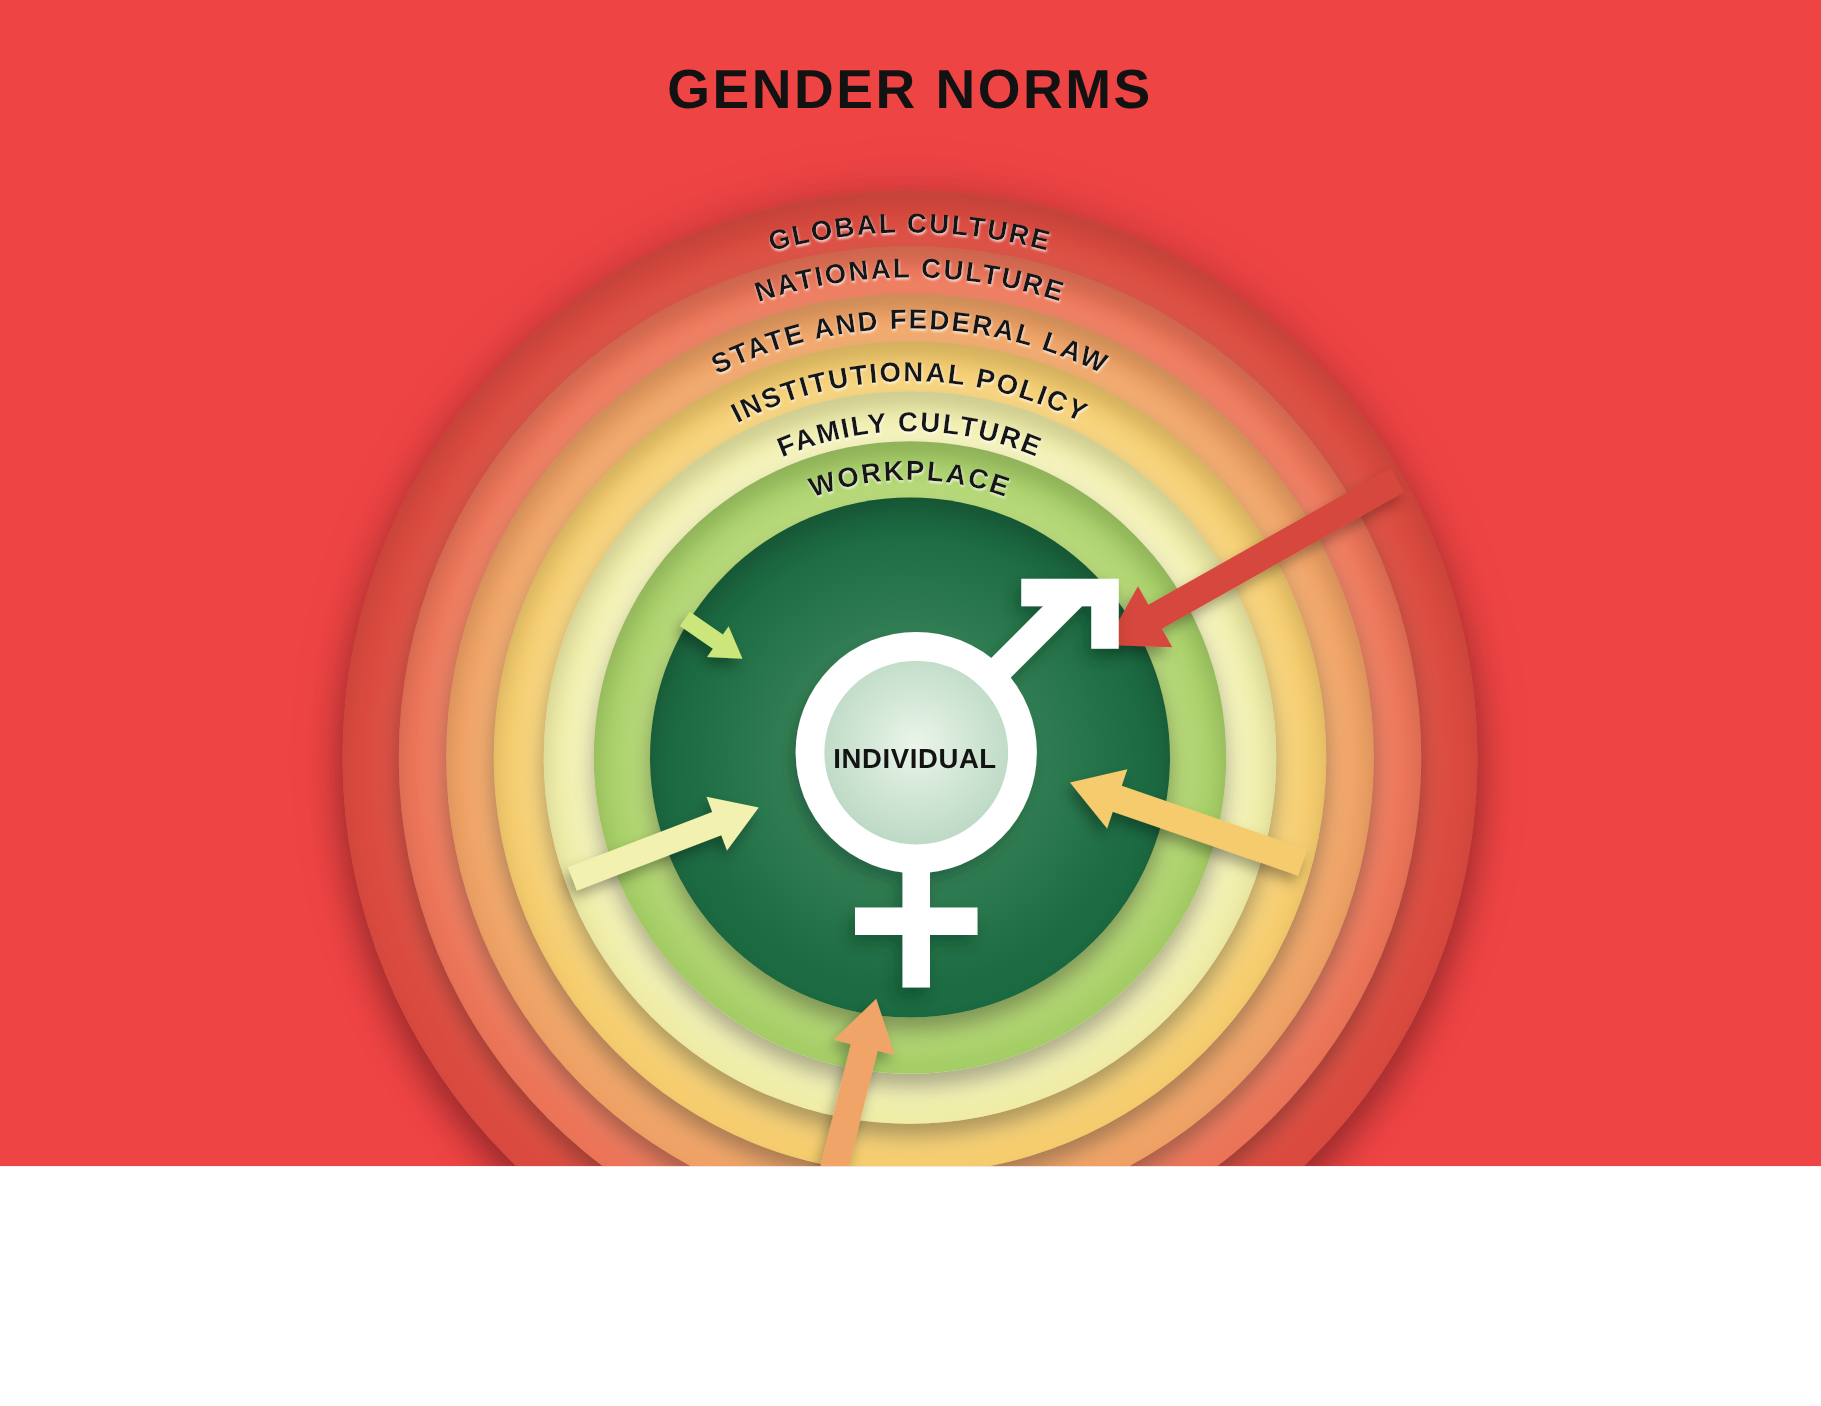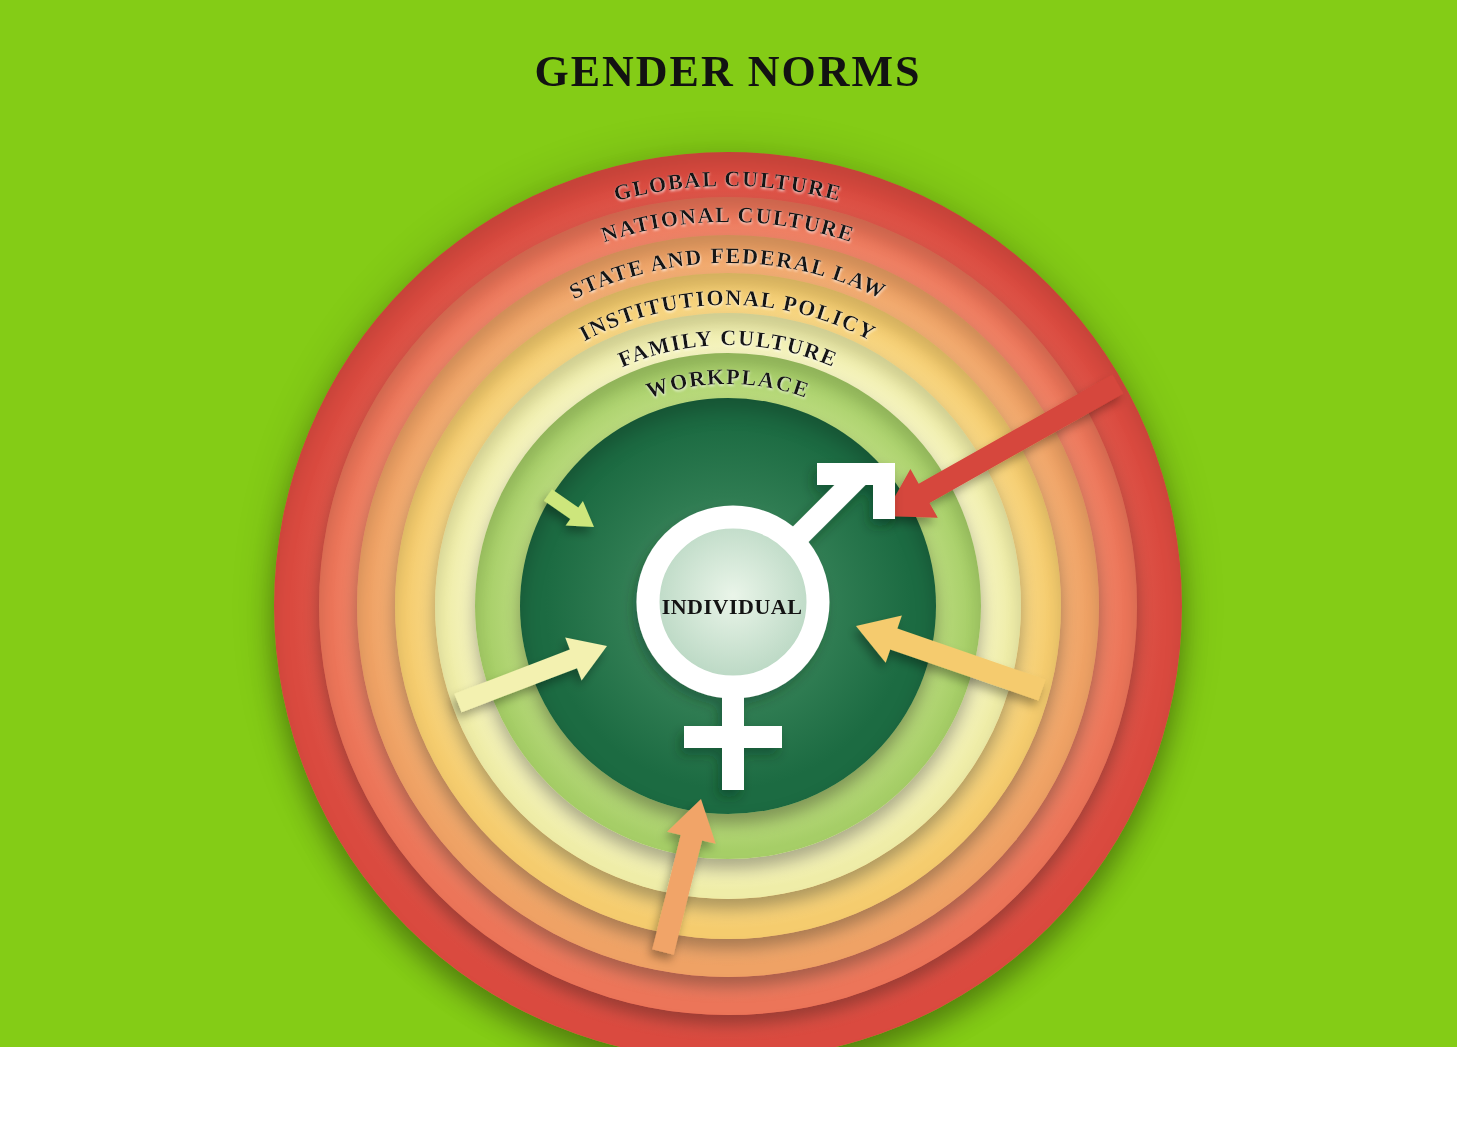--- a/index.html
+++ b/index.html
@@ -4,8 +4,8 @@
 <style>
   html,body{margin:0;padding:0;background:#ffffff;}
   .stage{
-    position:relative; width:1457px; height:1047px; overflow:hidden;
-    font-family:Liberation Serif, serif; background:#84cc16;
+    position:relative; width:1457px; height:933px; overflow:hidden;
+    font-family:Liberation Sans, sans-serif; background:#ef4444;
   }
   .disc{position:absolute; border-radius:50%;}
   

